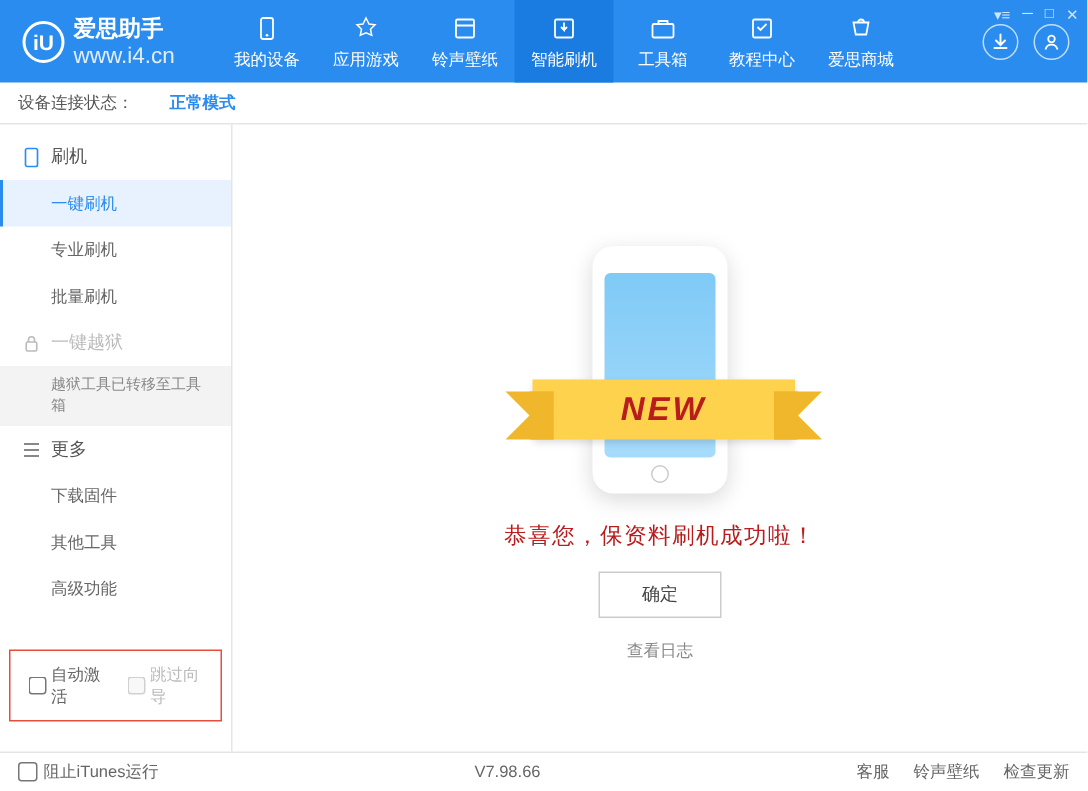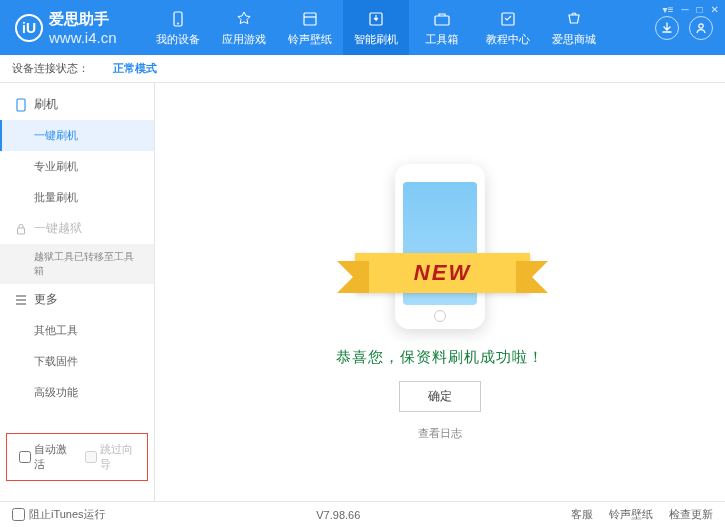--- a/index.html
+++ b/index.html
@@ -184,8 +184,8 @@
           </span>
           <span>更多</span>
         </div>
+        <div class="side-item">下载固件</div>
         <div class="side-item">其他工具</div>
-        <div class="side-item">下载固件</div>
         <div class="side-item">高级功能</div>
       </div>
     <div class="sep"></div>

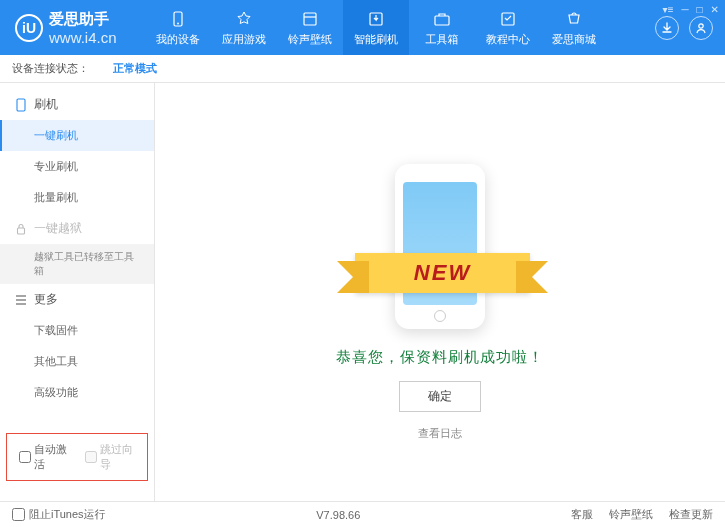--- a/index.html
+++ b/index.html
@@ -40,7 +40,7 @@
 .new-ribbon::before, .new-ribbon::after { content:""; position:absolute; top: 8px; width: 0; height: 0; border: 16px solid #f0b72c; }
 .new-ribbon::before { left: -18px; border-left-color: transparent; }
 .new-ribbon::after { right: -18px; border-right-color: transparent; }
-.success-text { font-size: 15px; color: #15803d; letter-spacing: 1px; }
+.success-text { font-size: 15px; color: #b91c1c; letter-spacing: 1px; }
 .ok-btn { border: 1px solid #ccc; background: #fff; padding: 6px 28px; font-size: 12px; cursor: pointer; color: #444; }
 .view-log { font-size: 11px; color: #888; cursor: pointer; }
 .footer { height: 26px; border-top: 1px solid #e5e5e5; display: flex; align-items: center; padding: 0 12px; font-size: 11px; color: #666; justify-content: space-between; }

